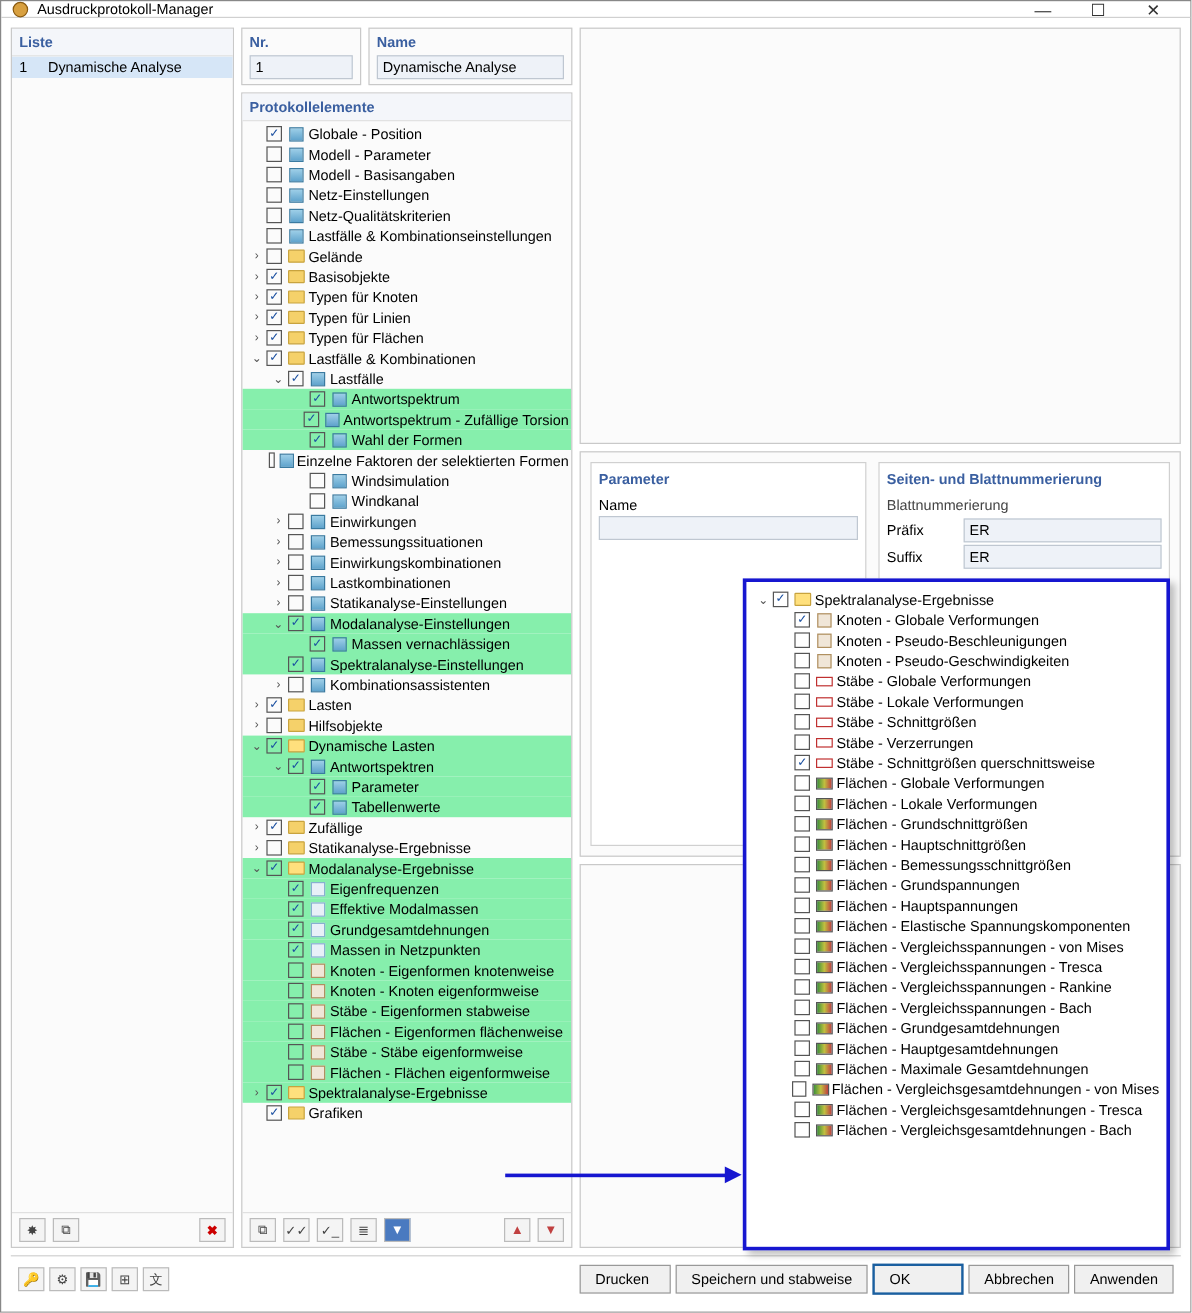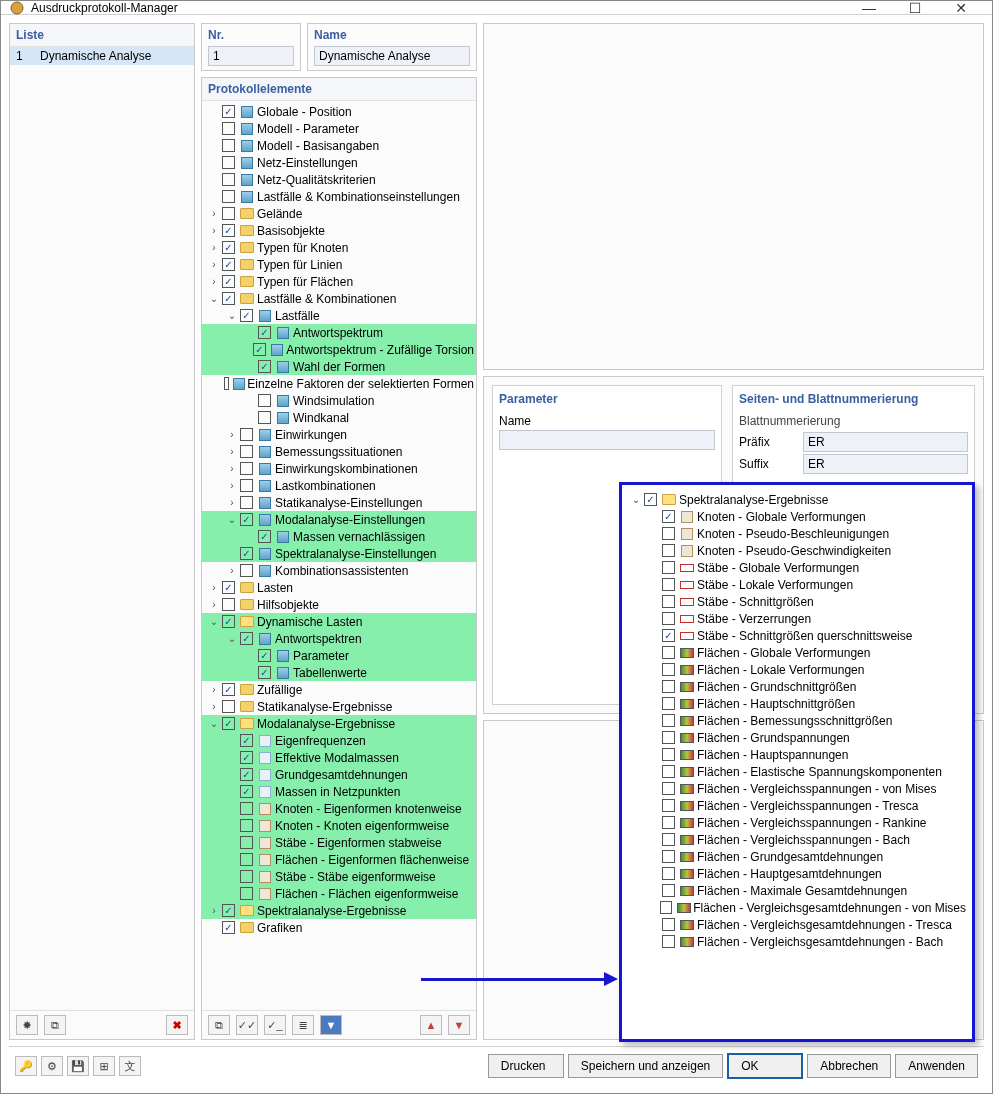--- a/index.html
+++ b/index.html
@@ -646,7 +646,7 @@
       <span class="btn-ico">文</span>
       <span class="spacer"></span>
       <span class="btn">Drucken</span>
-      <span class="btn">Speichern und anzeigen</span>
+      <span class="btn">Speichern und stabweise</span>
       <span class="btn primary">OK</span>
       <span class="btn">Abbrechen</span>
       <span class="btn">Anwenden</span>

